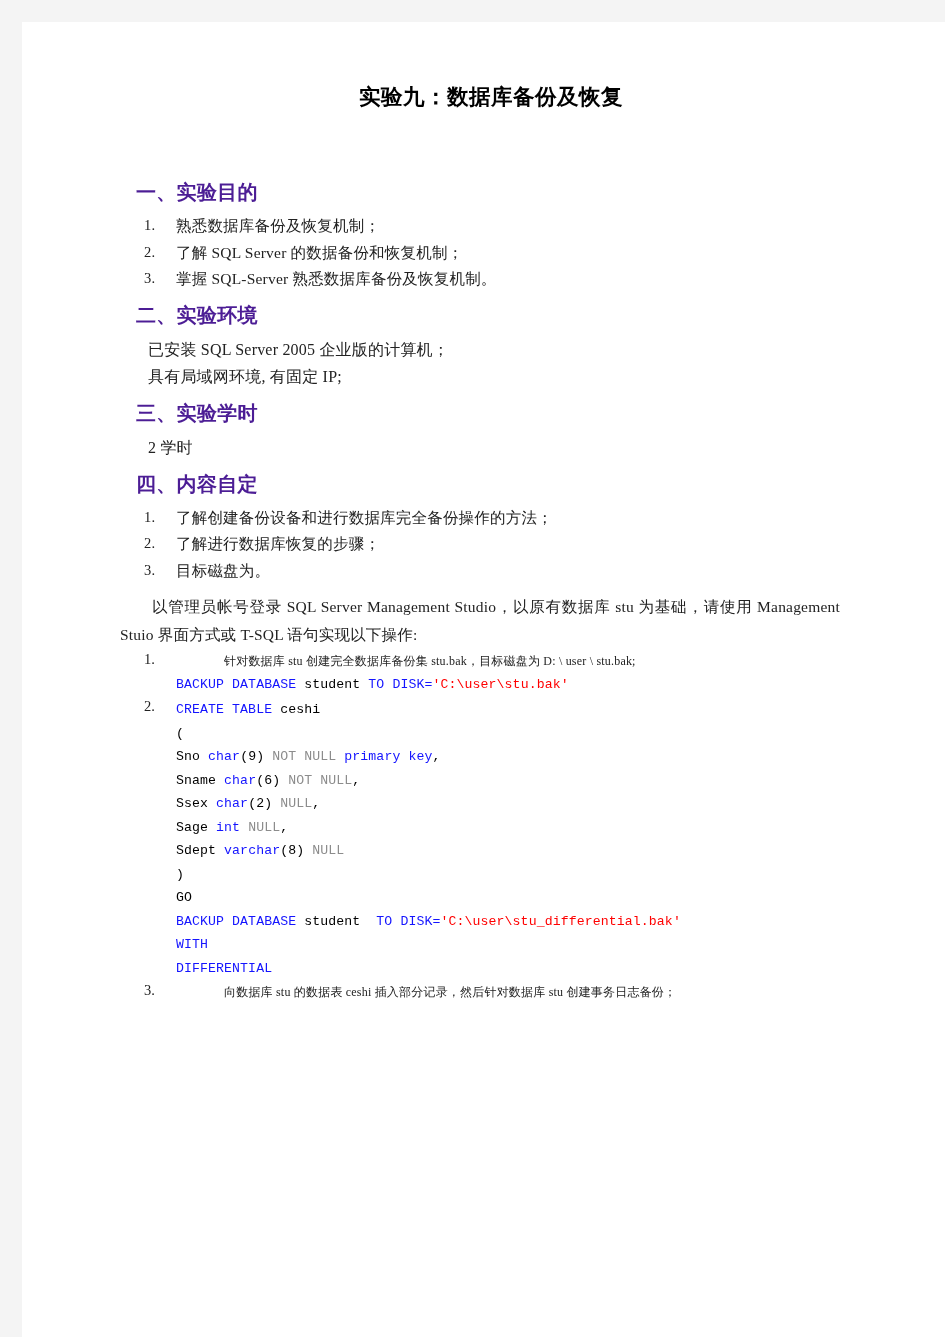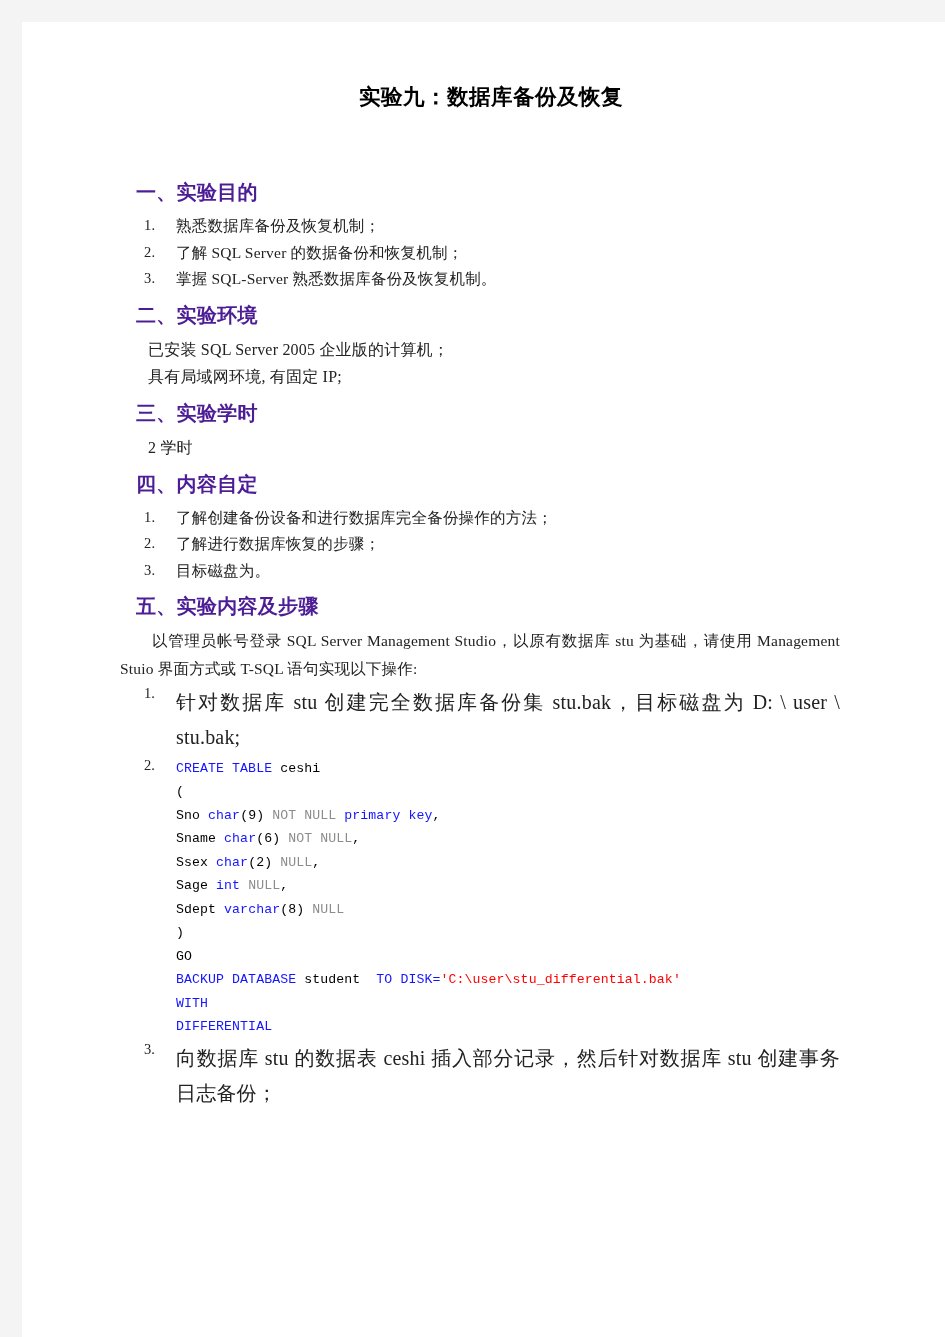--- a/index.html
+++ b/index.html
@@ -186,7 +186,6 @@
     </div>
 
     <div class="section-block">
-      <div class="section-heading">五、实验内容及步骤</div>
       <p class="body-para">以管理员帐号登录 SQL Server Management Studio，以原有数据库 stu 为基础，请使用 Management Stuio 界面方式或 T-SQL 语句实现以下操作:</p>
 
       <ol class="steps-list">

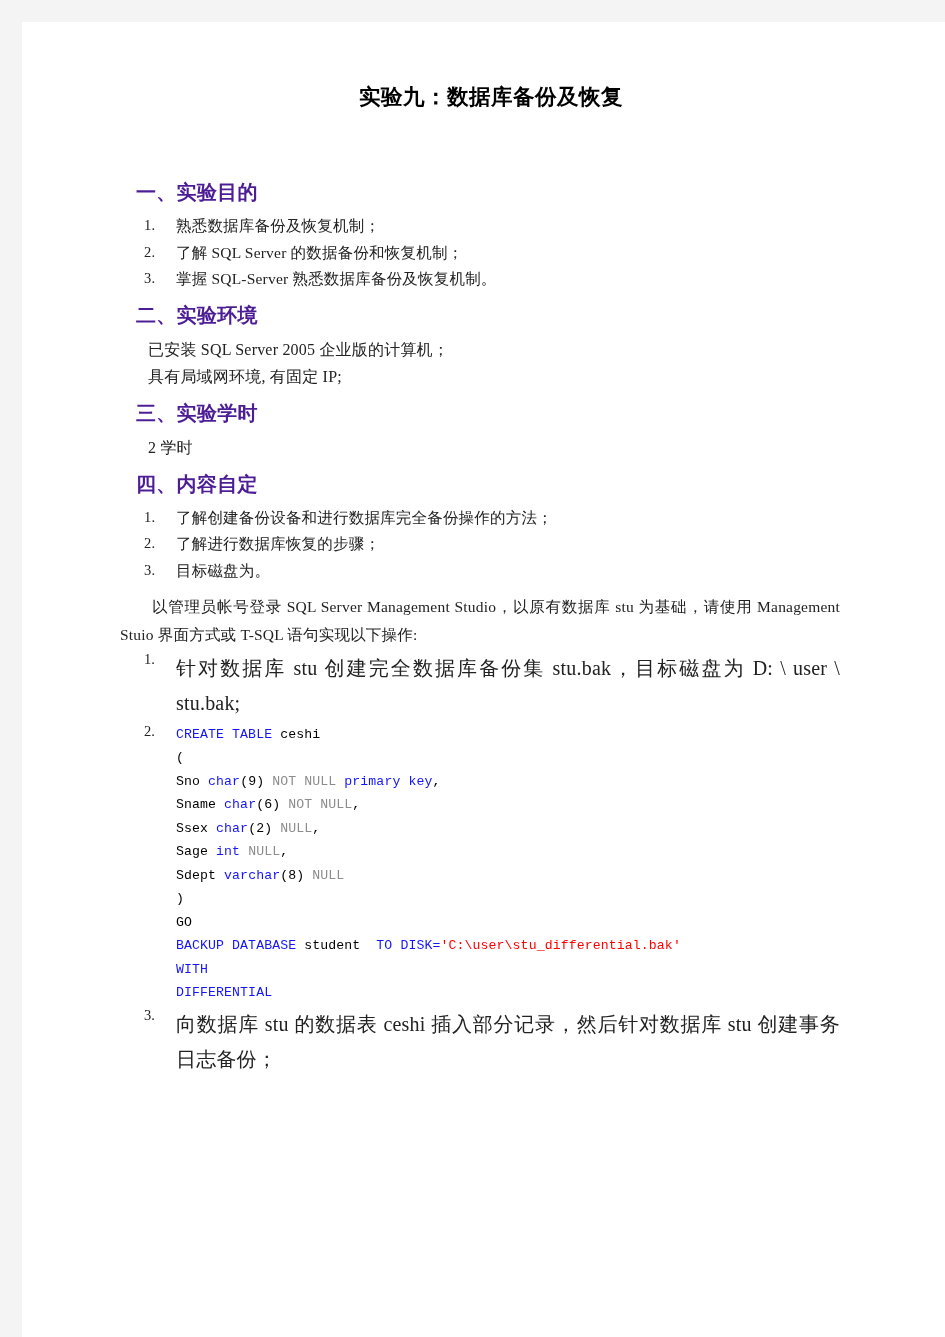--- a/index.html
+++ b/index.html
@@ -110,11 +110,12 @@
   }
   .step-text {
     font-family: "Liberation Serif", "DejaVu Serif", serif;
-    font-size: 20px;
+    font-size: 12px;
     color: #222;
     line-height: 1.75;
     letter-spacing: 0.2px;
     text-align: justify;
+    margin-left: 48px;
   }
   .code-block {
     font-family: "Liberation Mono", "DejaVu Sans Mono", monospace;

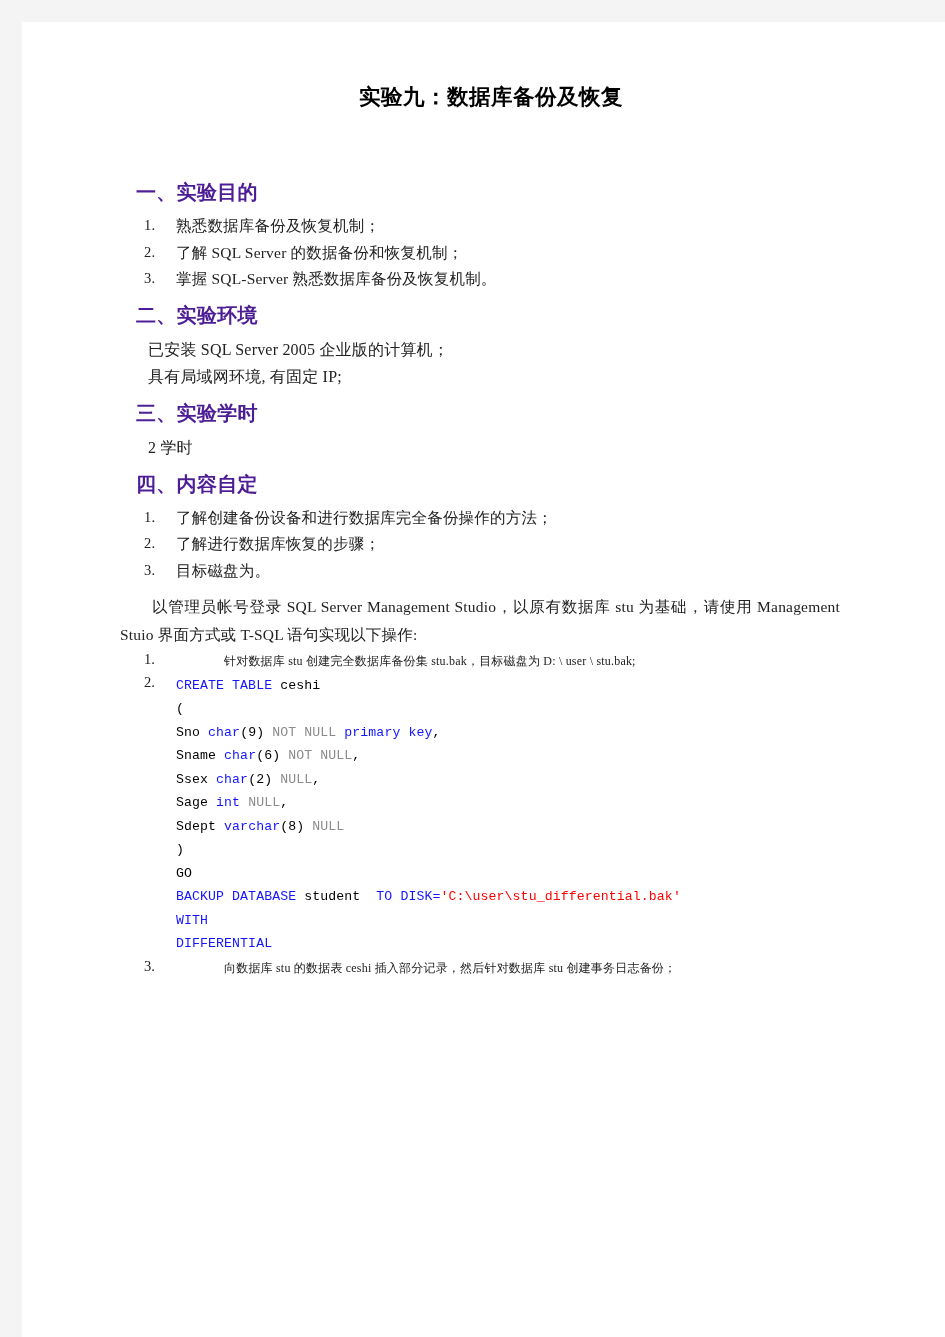--- a/index.html
+++ b/index.html
@@ -193,6 +193,7 @@
         <li>
           <span class="li-num">1.</span>
           <div class="step-text">针对数据库 stu 创建完全数据库备份集 stu.bak，目标磁盘为 D: \ user \ stu.bak;</div>
+          <div class="code-block"><div><span class="kw">BACKUP DATABASE </span><span class="pln">student </span><span class="kw">TO DISK=</span><span class="str">'C:\user\stu.bak'</span></div></div>
         </li>
         <li>
           <span class="li-num">2.</span>

